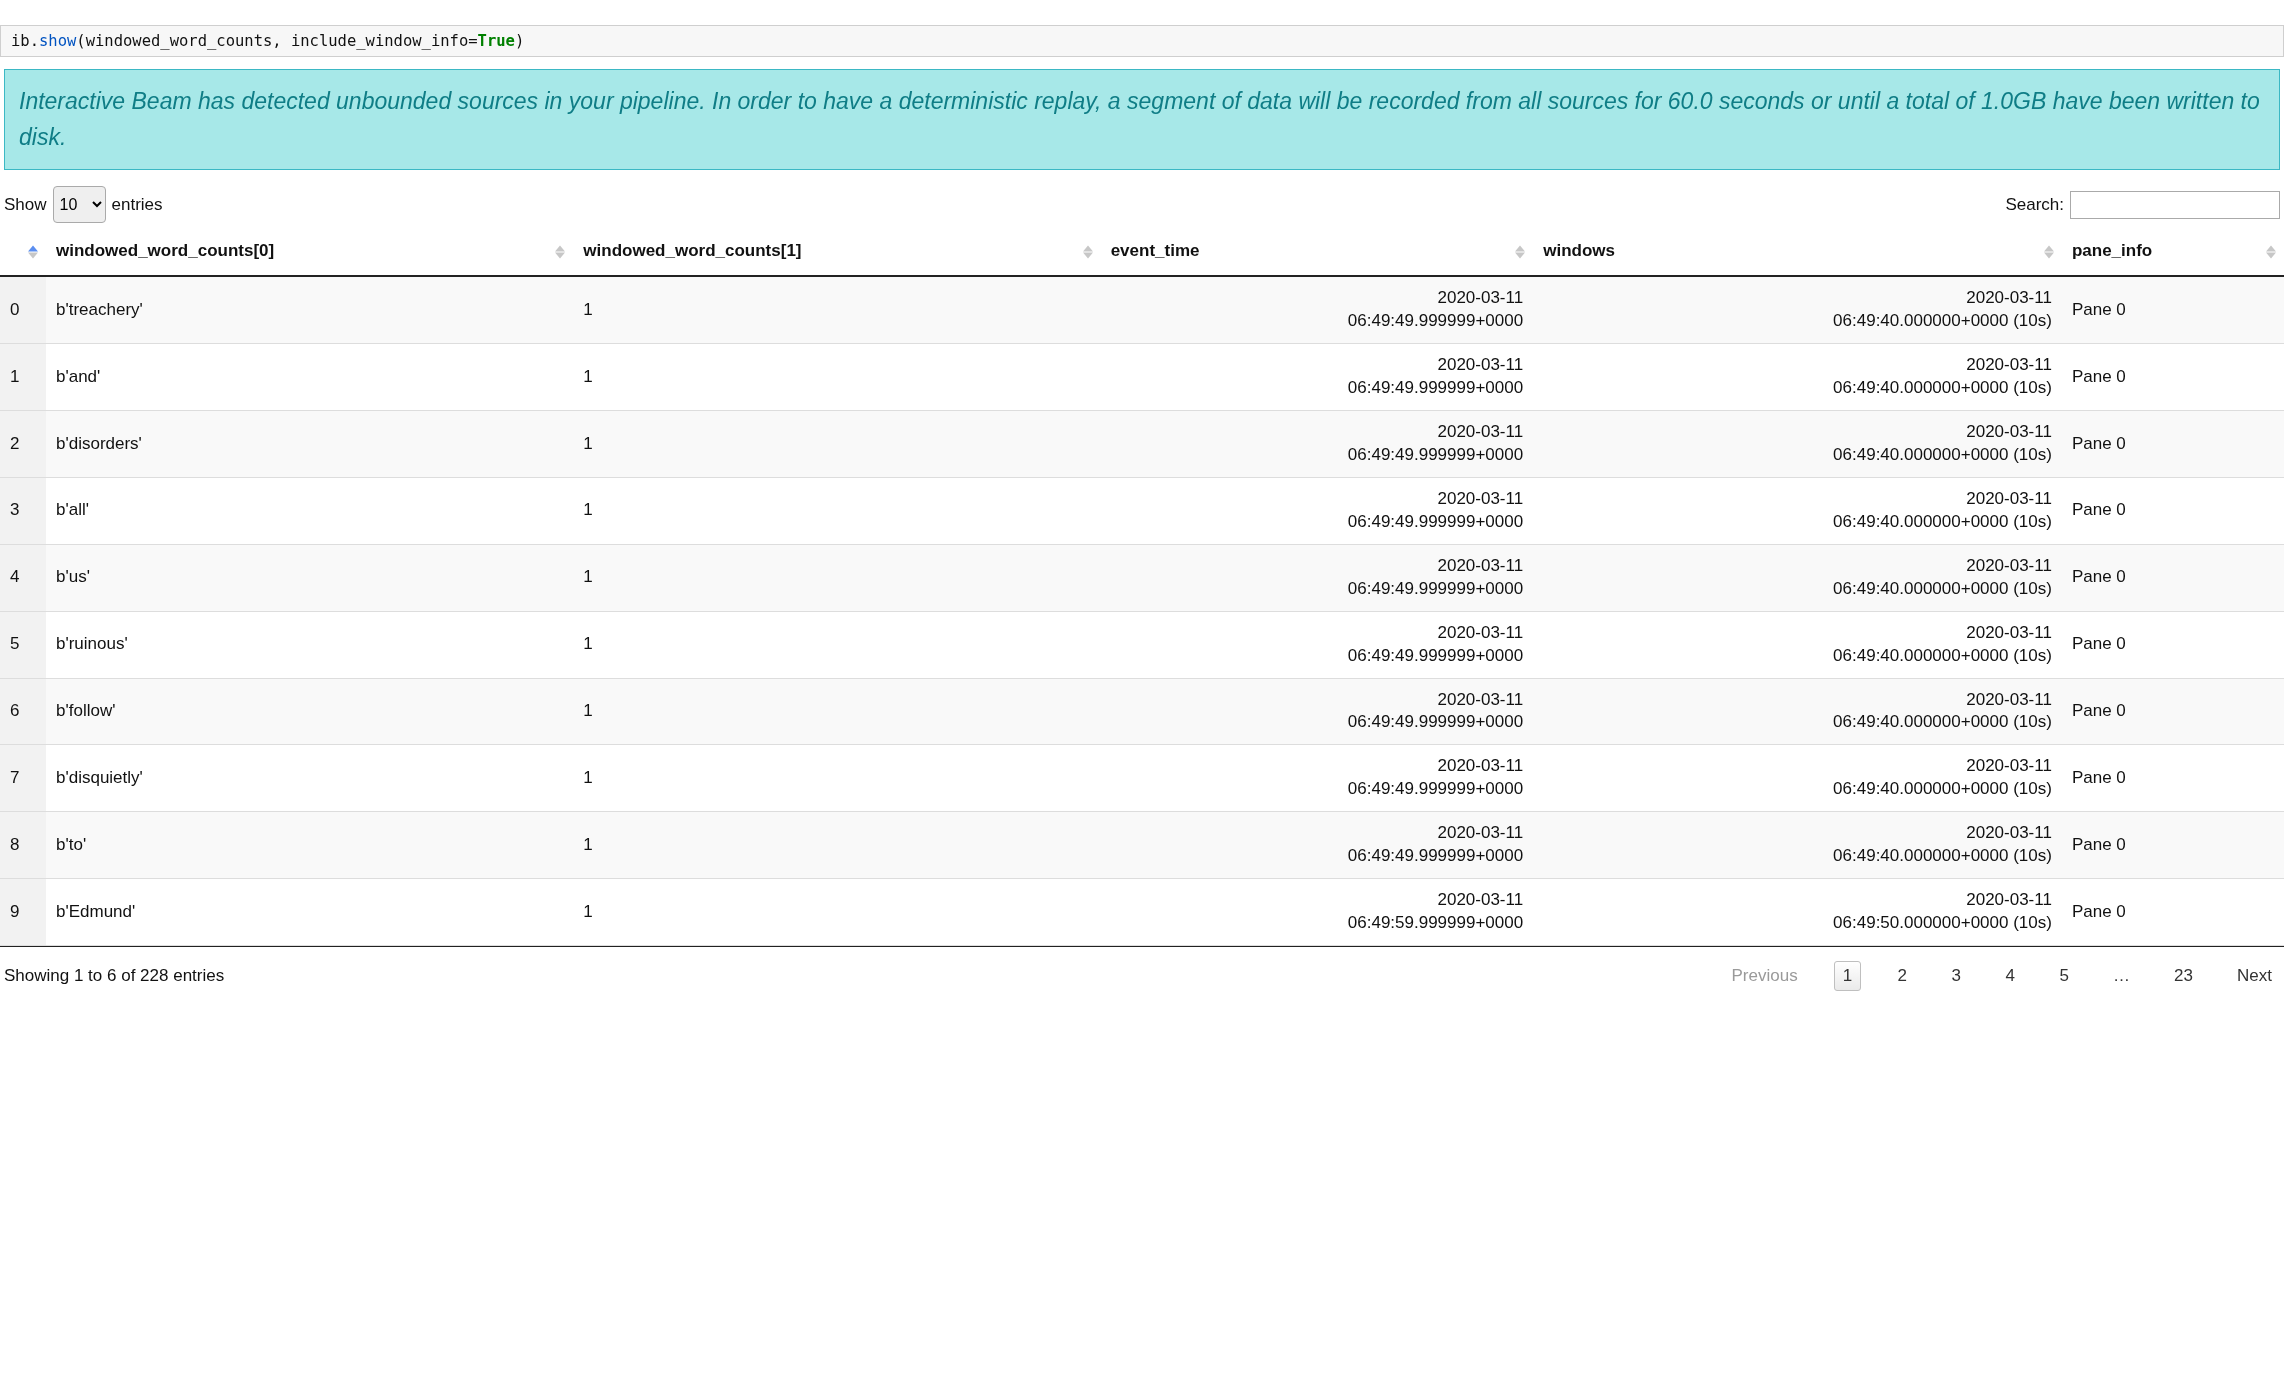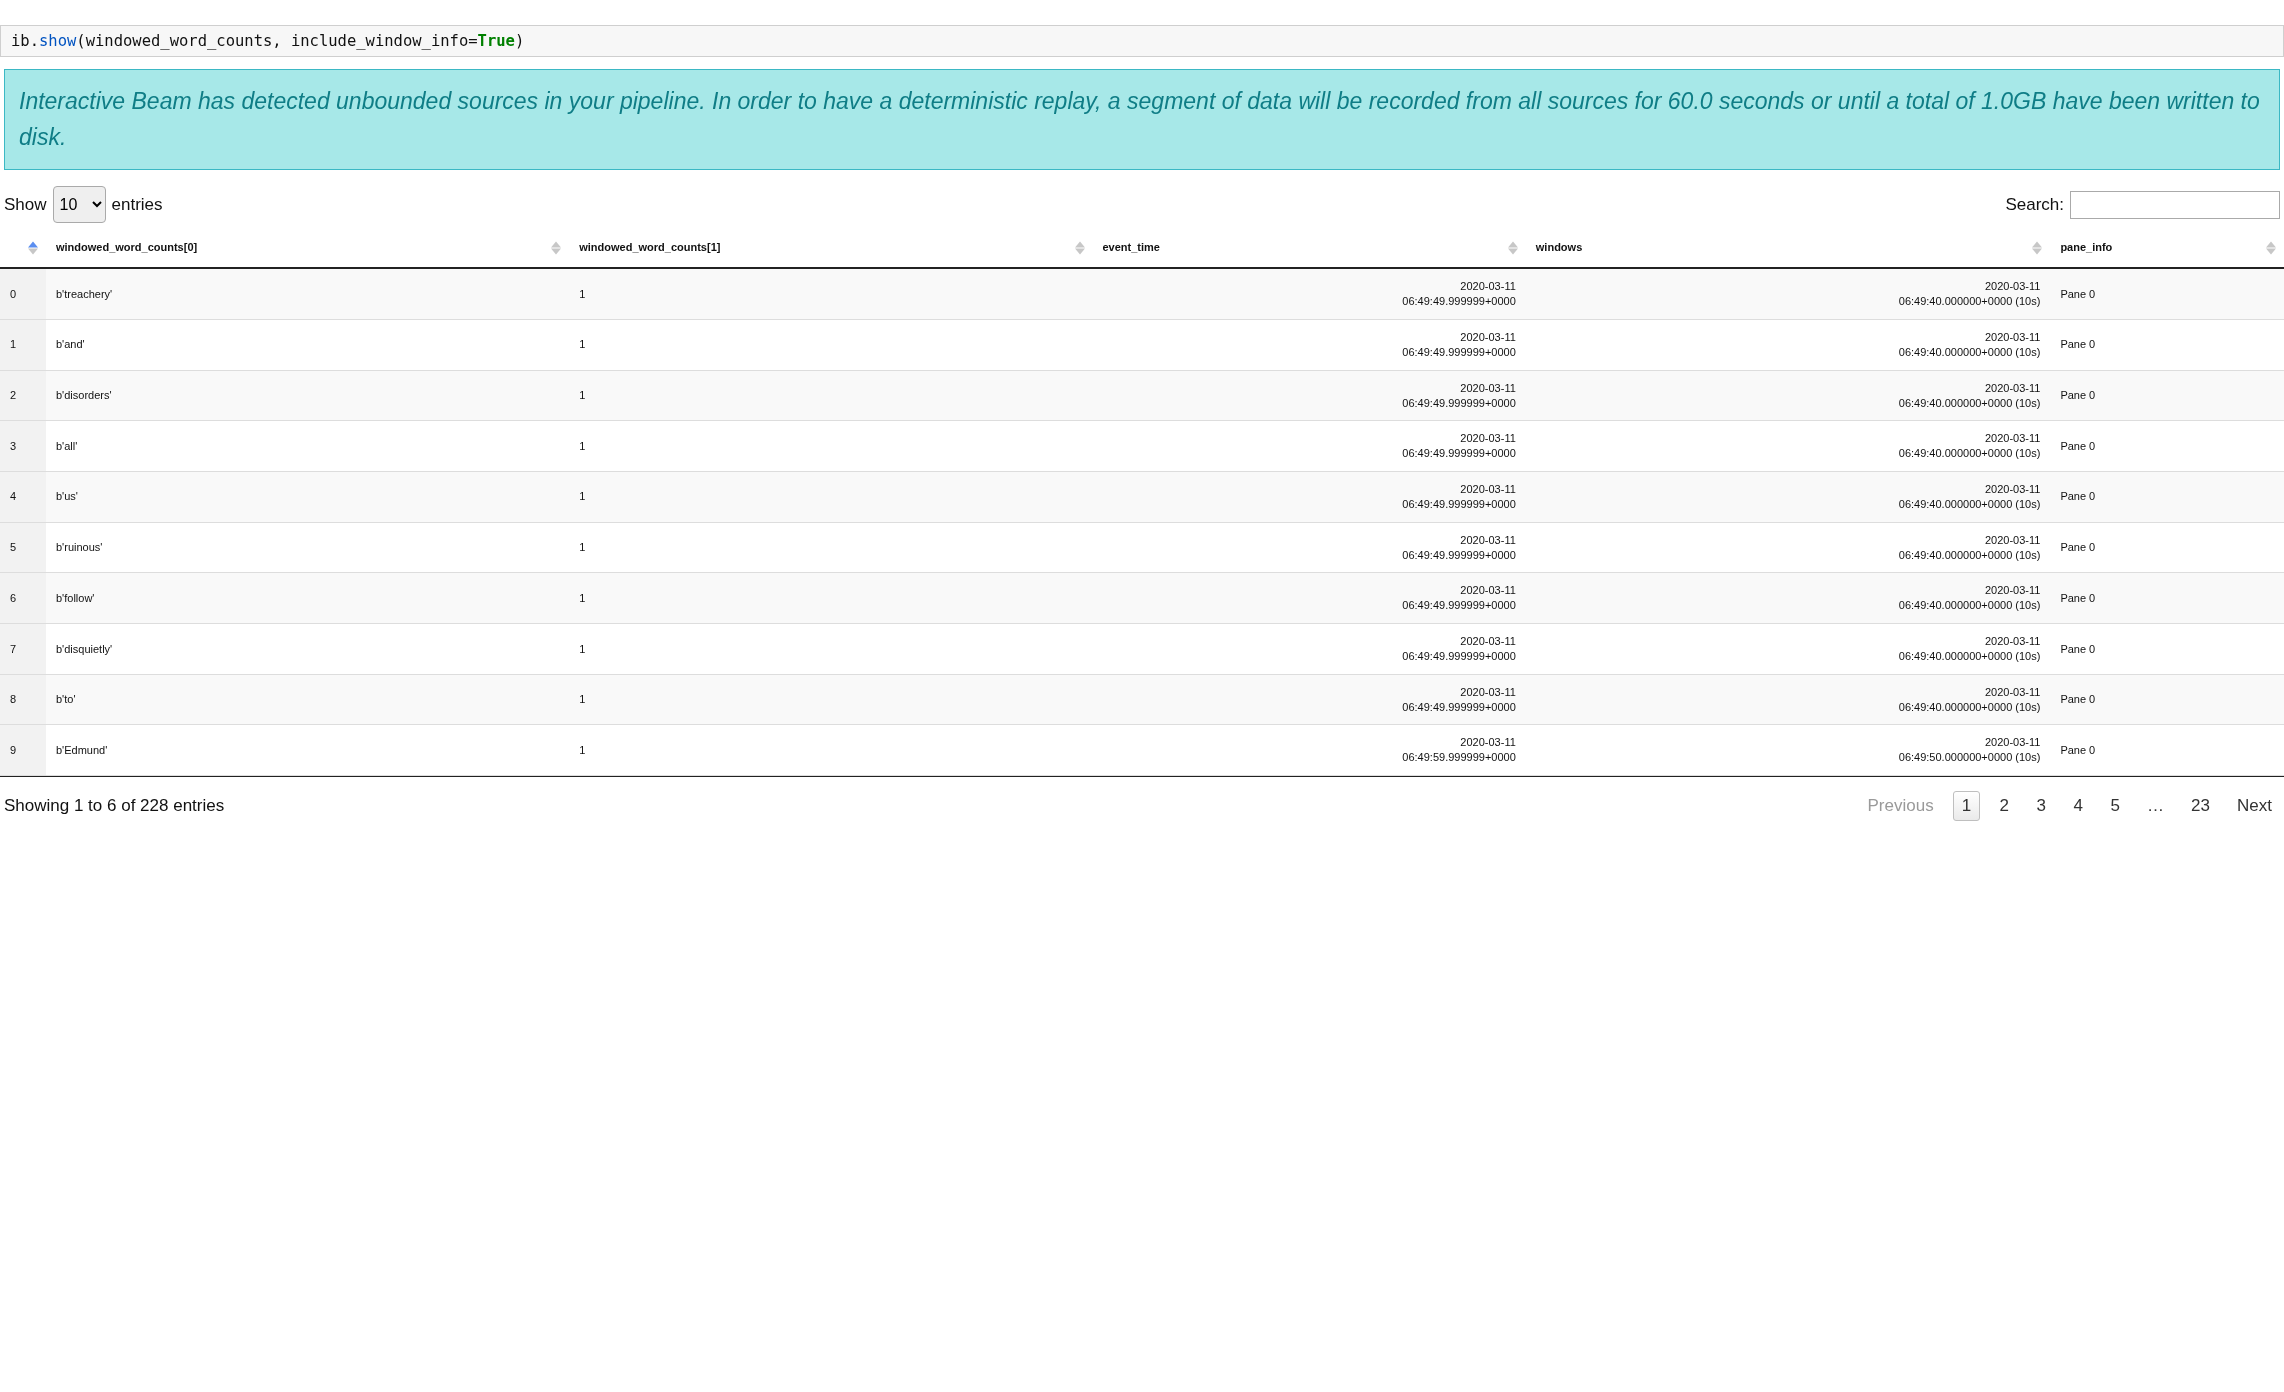--- a/index.html
+++ b/index.html
@@ -56,7 +56,7 @@
   table.dt {
     width: 100%;
     border-collapse: collapse;
-    font-size: 11px;
+    font-size: 17px;
   }
   table.dt thead th {
     text-align: left;

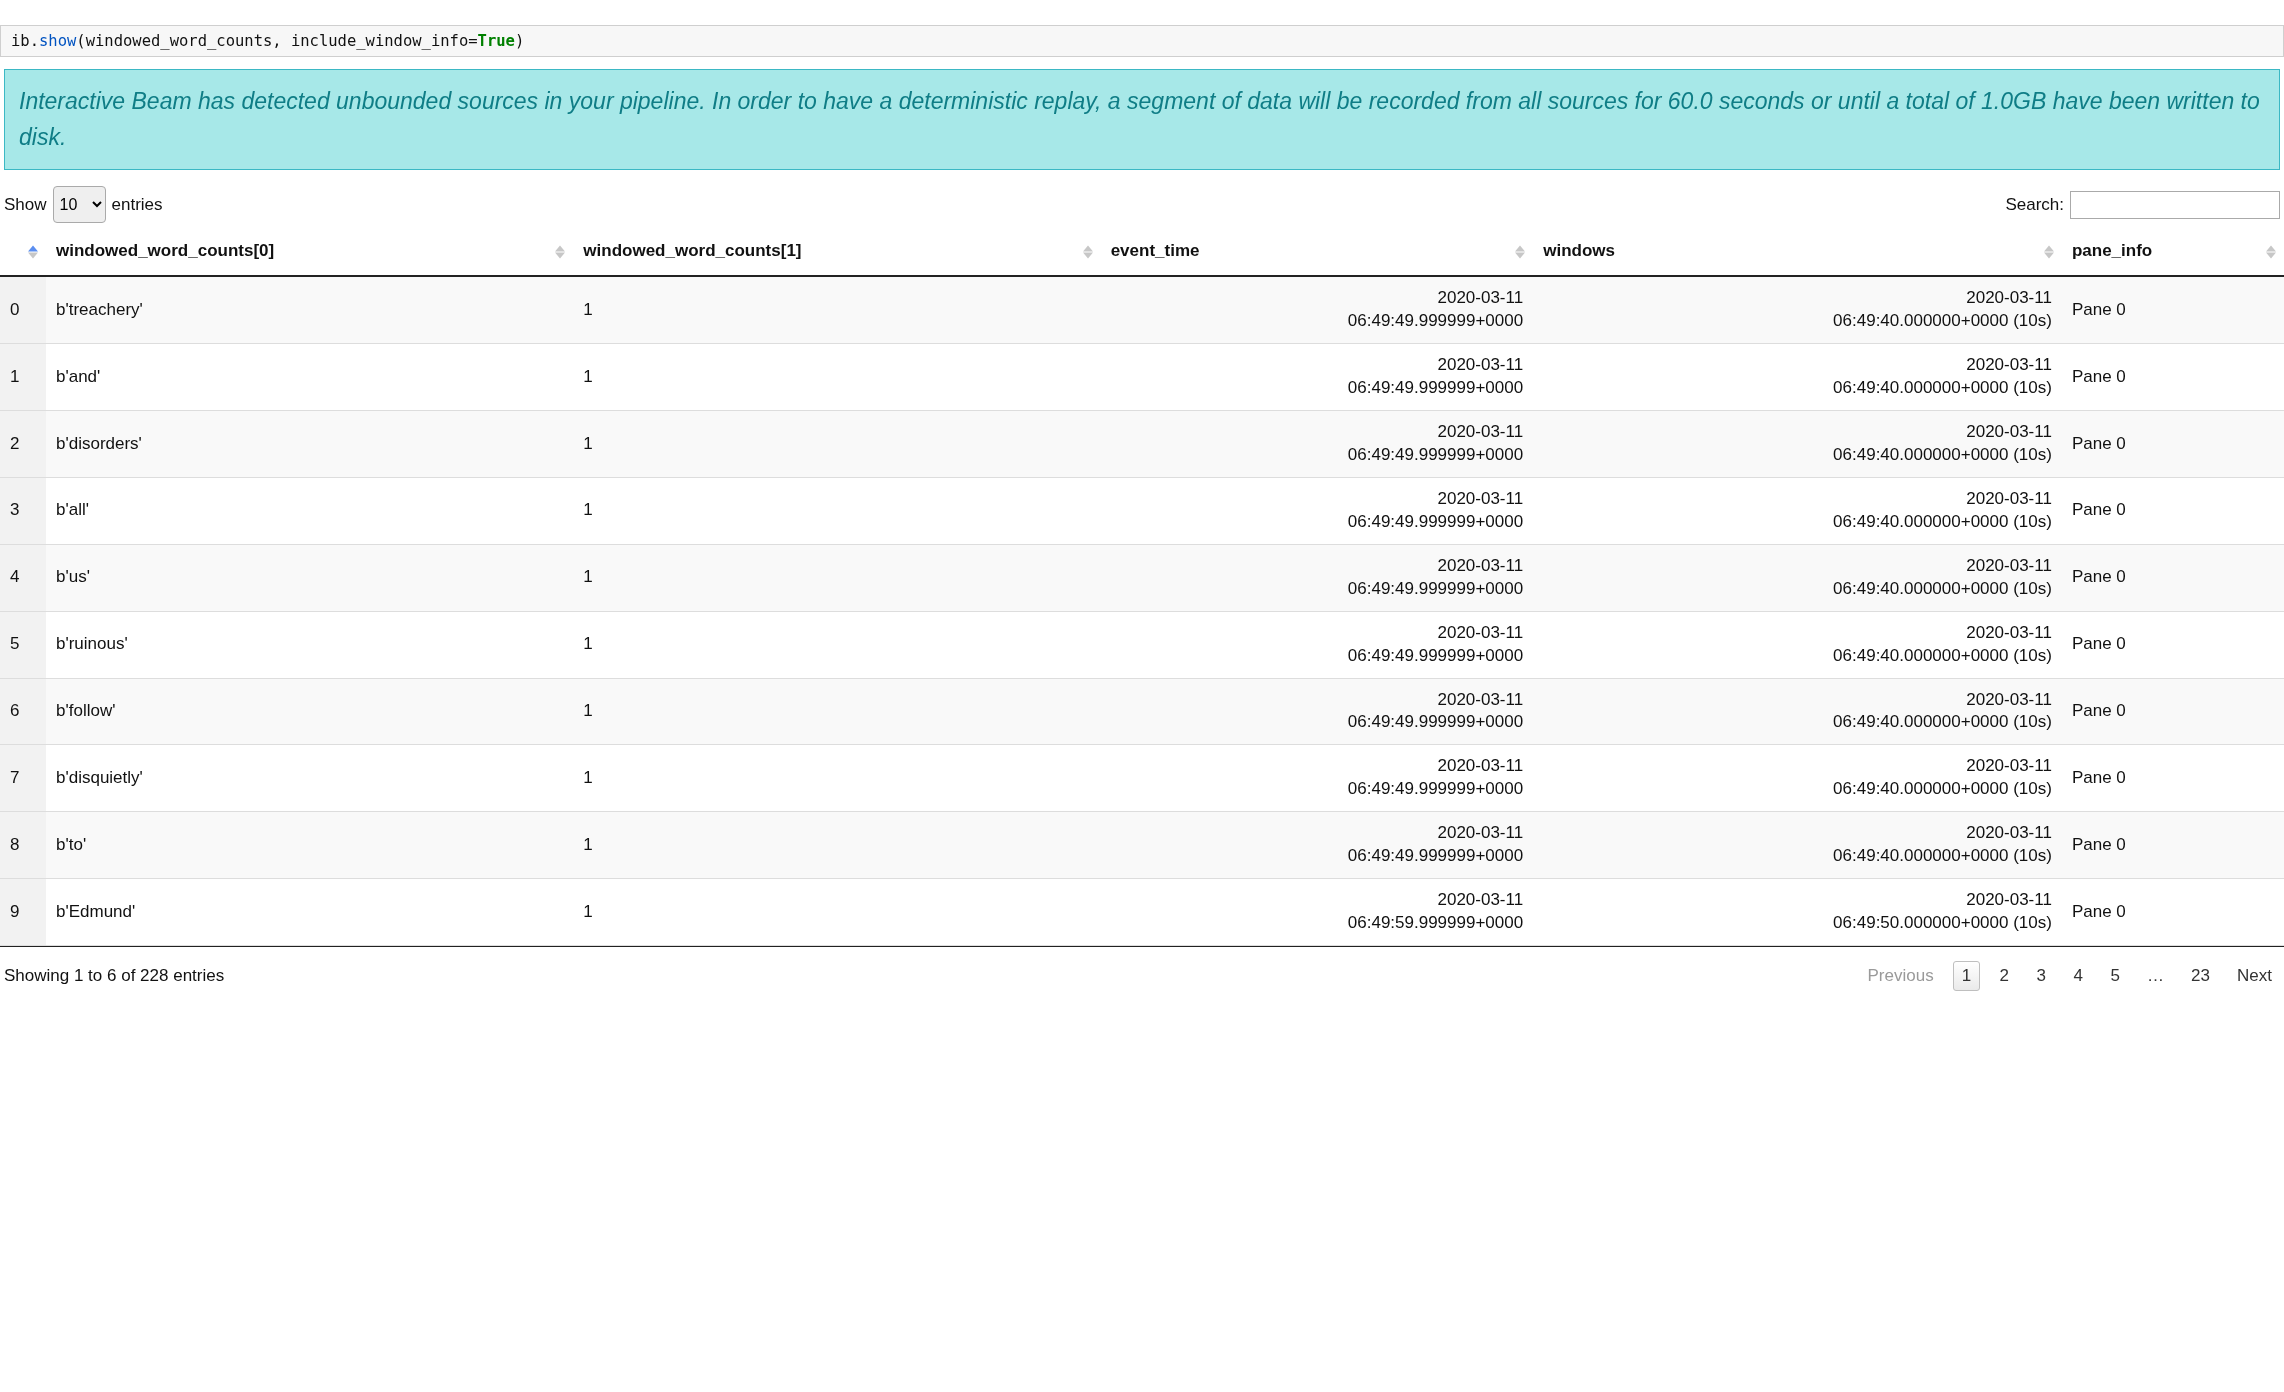--- a/index.html
+++ b/index.html
@@ -104,7 +104,7 @@
     font-size: 17px;
     border-top: 1px solid #222;
   }
-  .pager { display: flex; align-items: center; gap: 11px; }
+  .pager { display: flex; align-items: center; gap: 28px; }
   .pager .pg {
     min-width: 26px;
     text-align: center;

